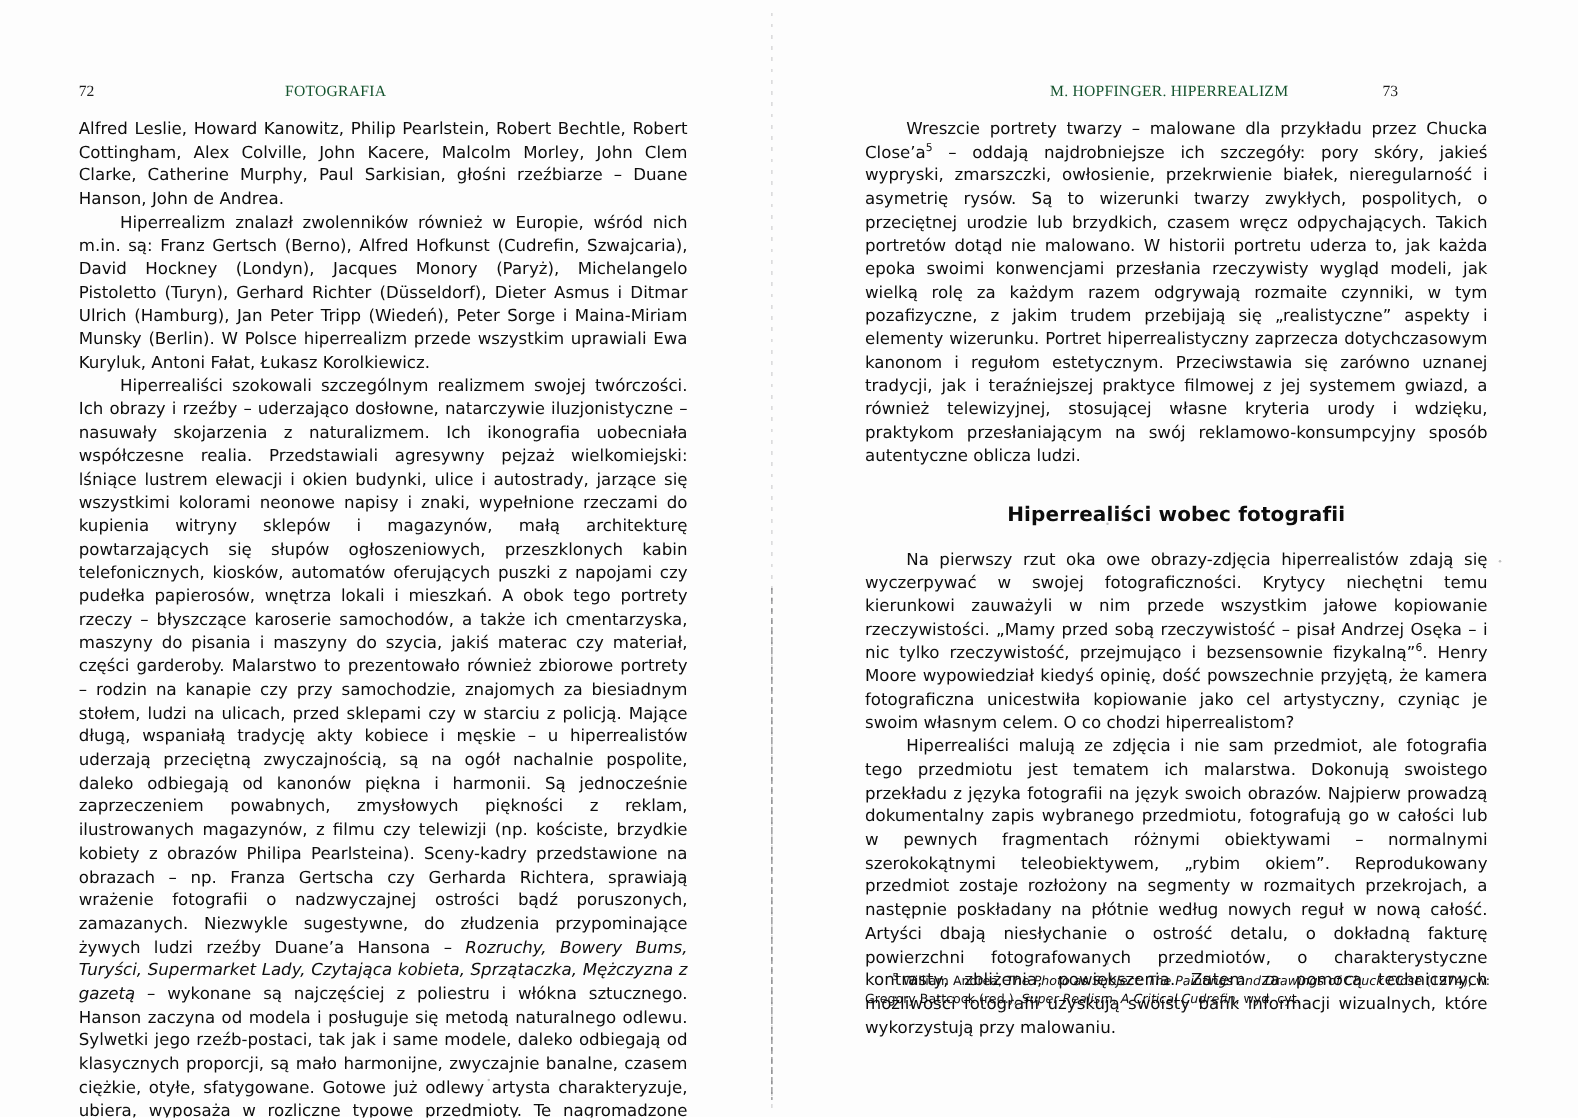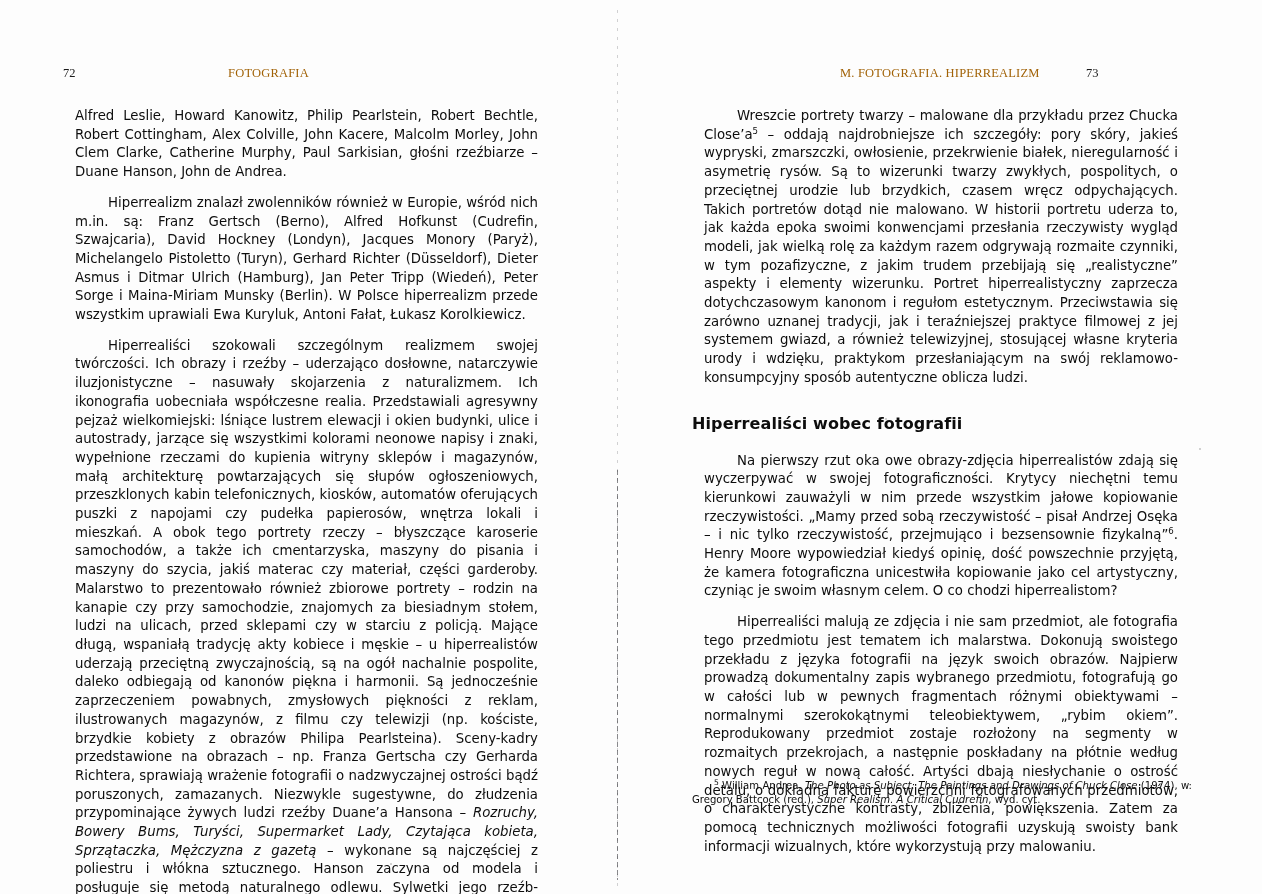--- a/index.html
+++ b/index.html
@@ -73,7 +73,7 @@
     font-family: "Liberation Serif", serif;
     font-size: 12.5px;
     letter-spacing: 0.2px;
-    color: #a16207;
+    color: #14532d;
     white-space: nowrap;
   }
   .folio {

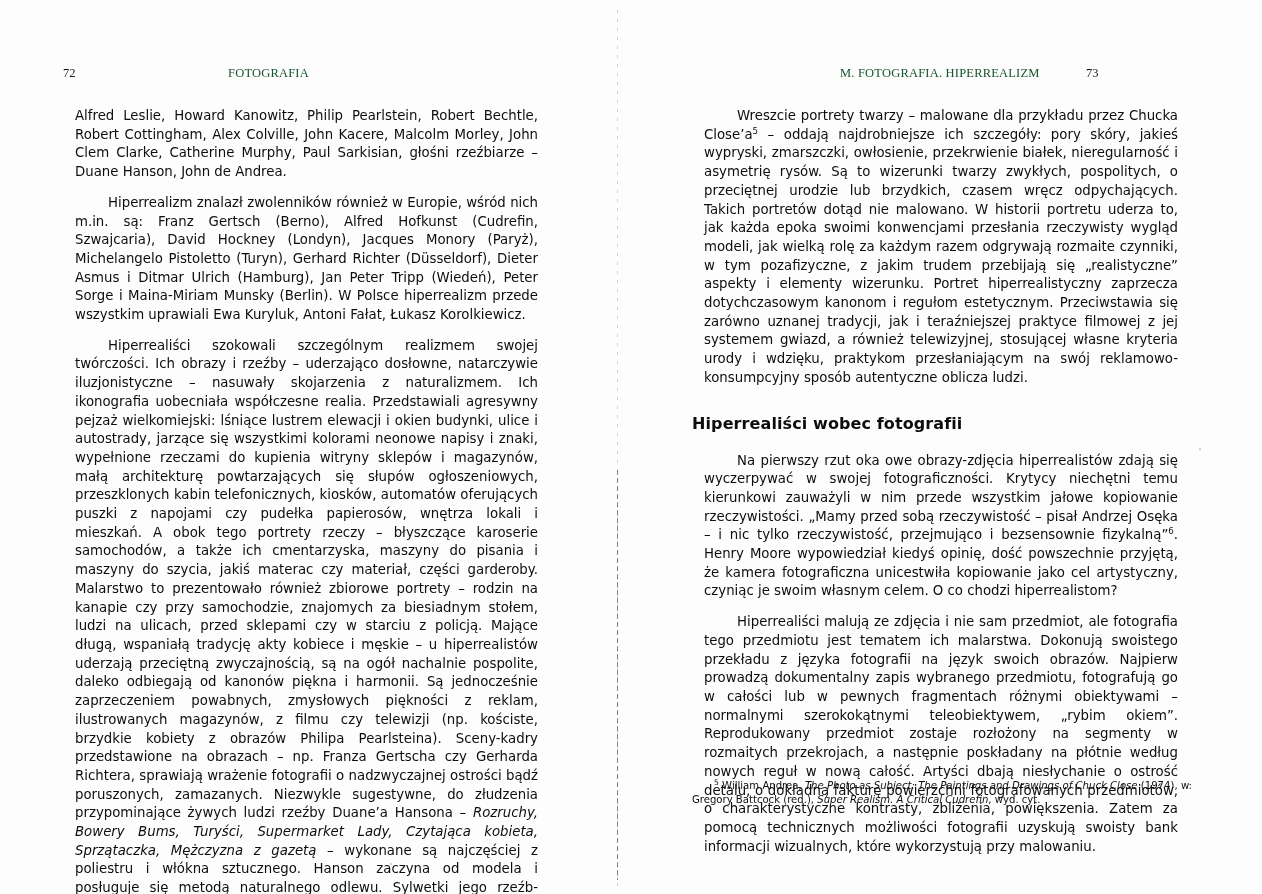--- a/index.html
+++ b/index.html
@@ -182,7 +182,7 @@
 
   <div class="page right">
 
-    <div class="running-head">M. FOTOGRAFIA. HIPERREALIZM</div>
+    <div class="running-head">M. HOPFINGER. HIPERREALIZM</div>
 
     <div class="folio">73</div>
 

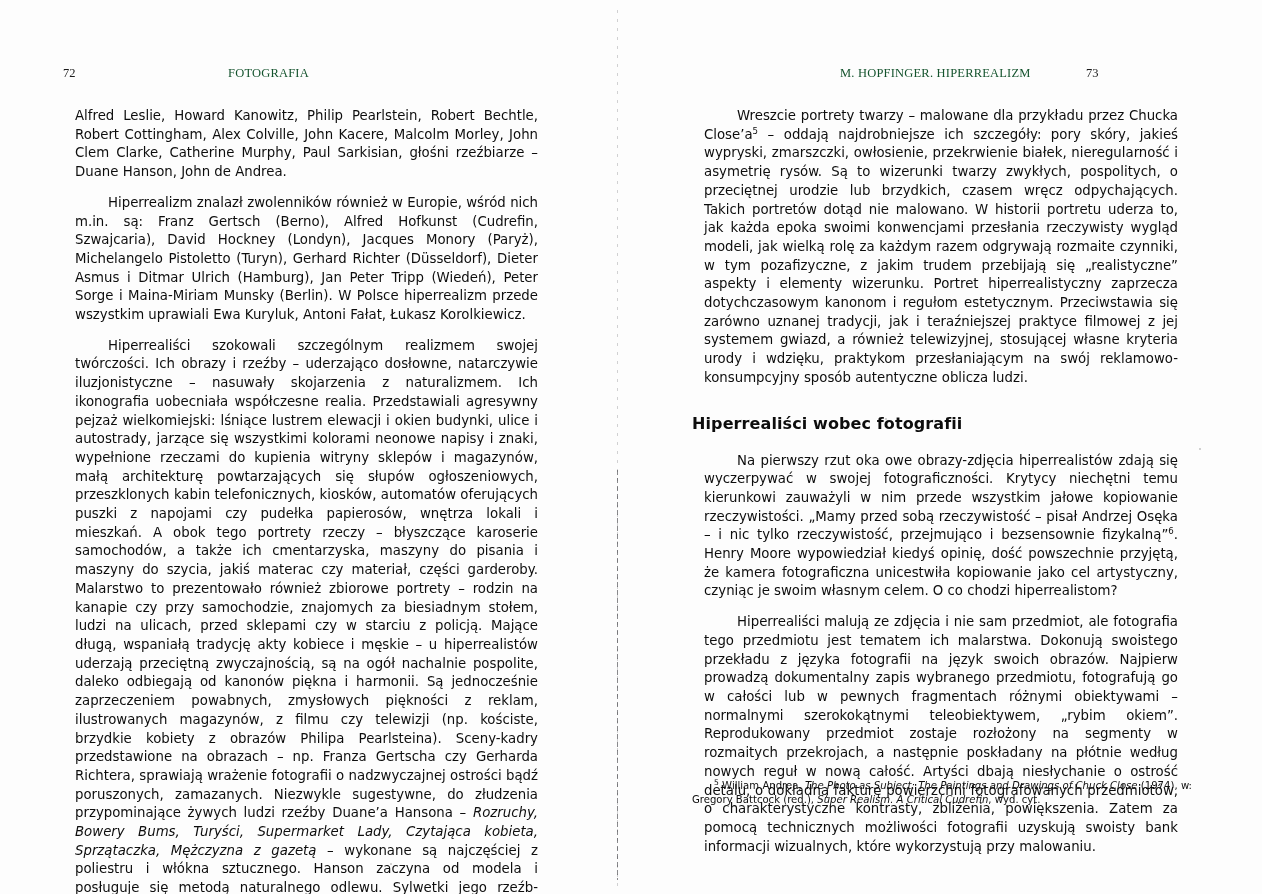--- a/index.html
+++ b/index.html
@@ -86,7 +86,7 @@
   .left .folio          { left: 63px; }
   .left .running-head   { left: 228px; }
   .right .running-head  { left: 222px; }
-  .right .folio         { left: 468px; }
+  .right .folio         { left: 488px; }
 
   
   .col {

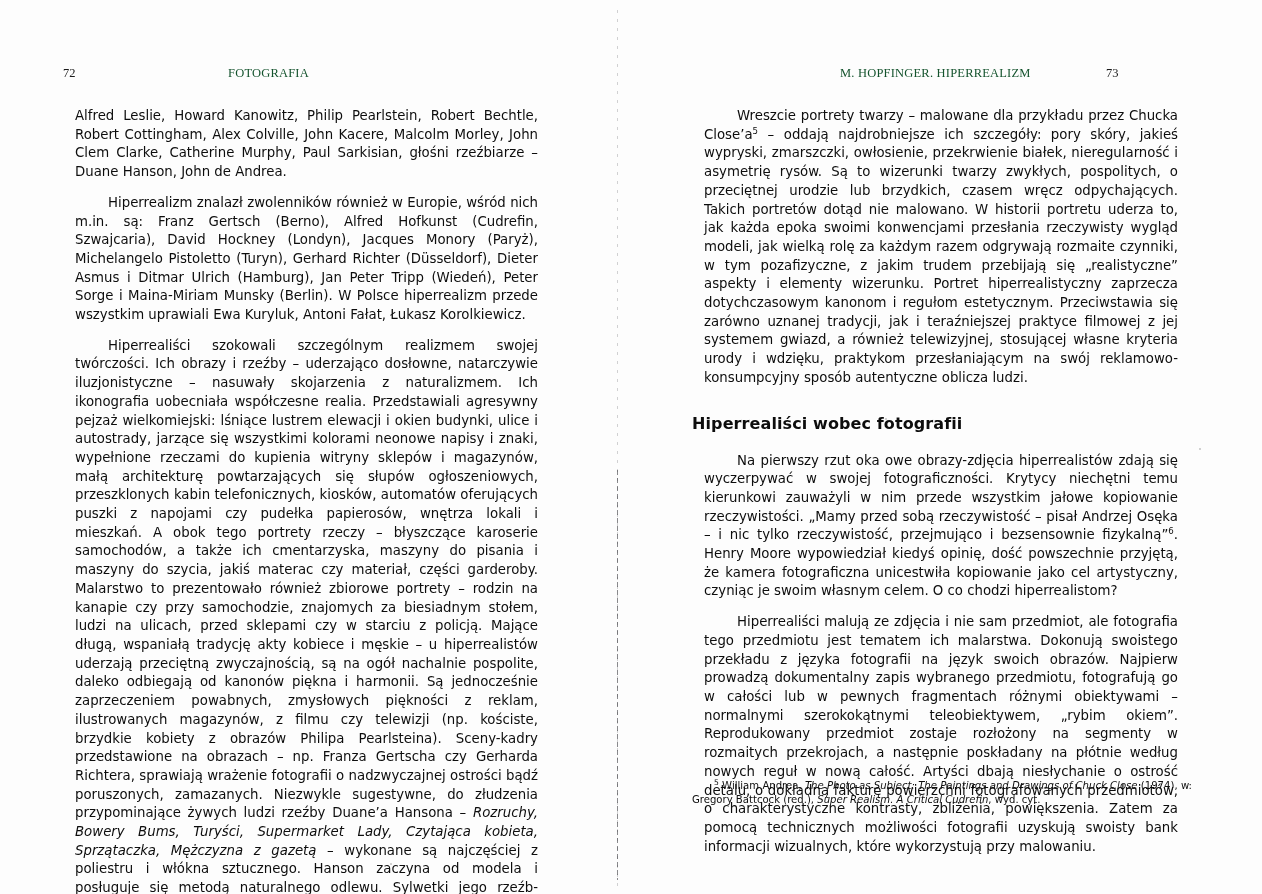--- a/index.html
+++ b/index.html
@@ -102,7 +102,7 @@
   .right .col { left: 74px;  width: 498px; }
 
   .col p {
-    margin: 12px;
+    margin: 0;
     text-indent: 0;
   }
   .col p.indent { text-indent: 33px; }

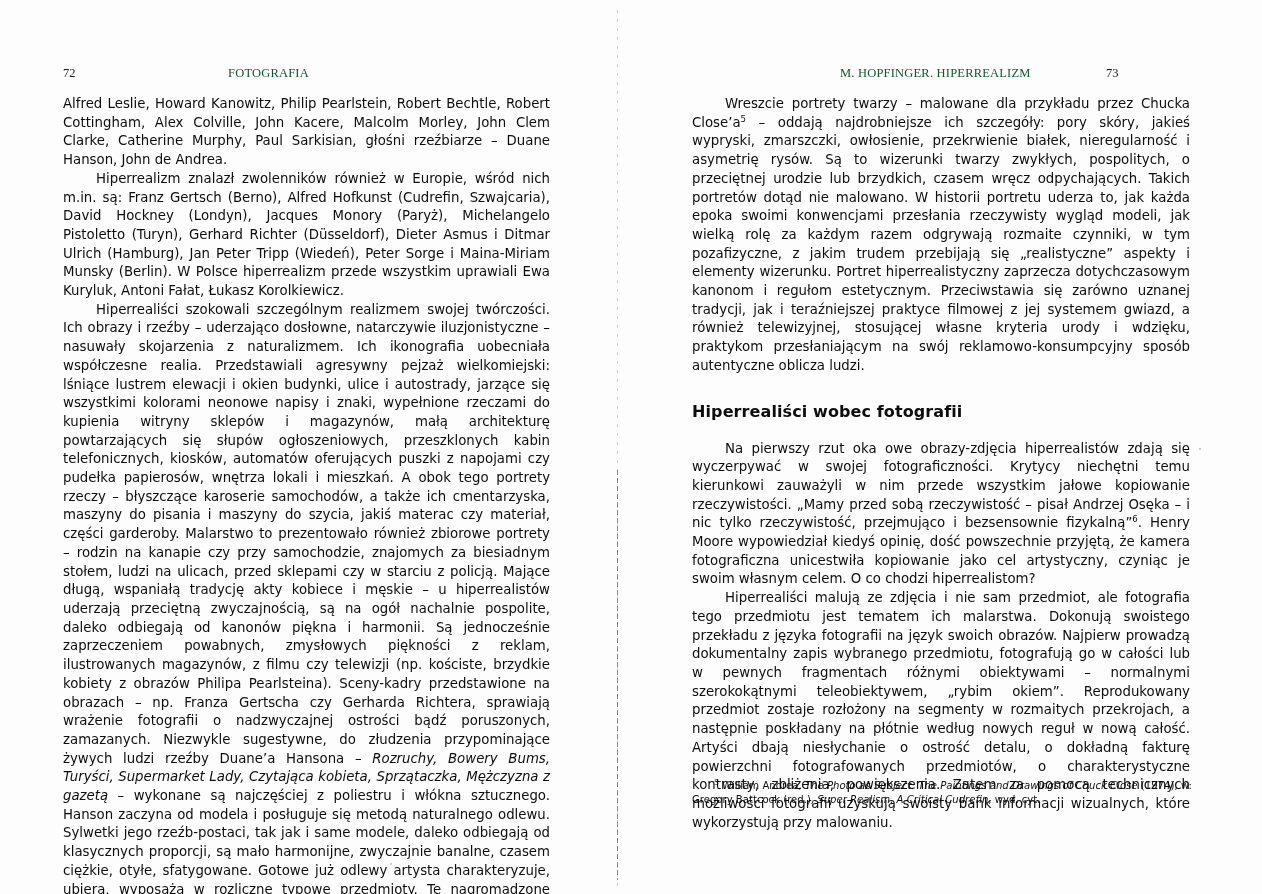--- a/index.html
+++ b/index.html
@@ -120,7 +120,7 @@
   .section-heading {
     font-size: 16px;
     font-weight: bold;
-    text-align: left;
+    text-align: center;
     margin: 26px 0 18px 0;
     letter-spacing: 0.1px;
     line-height: 20px;

